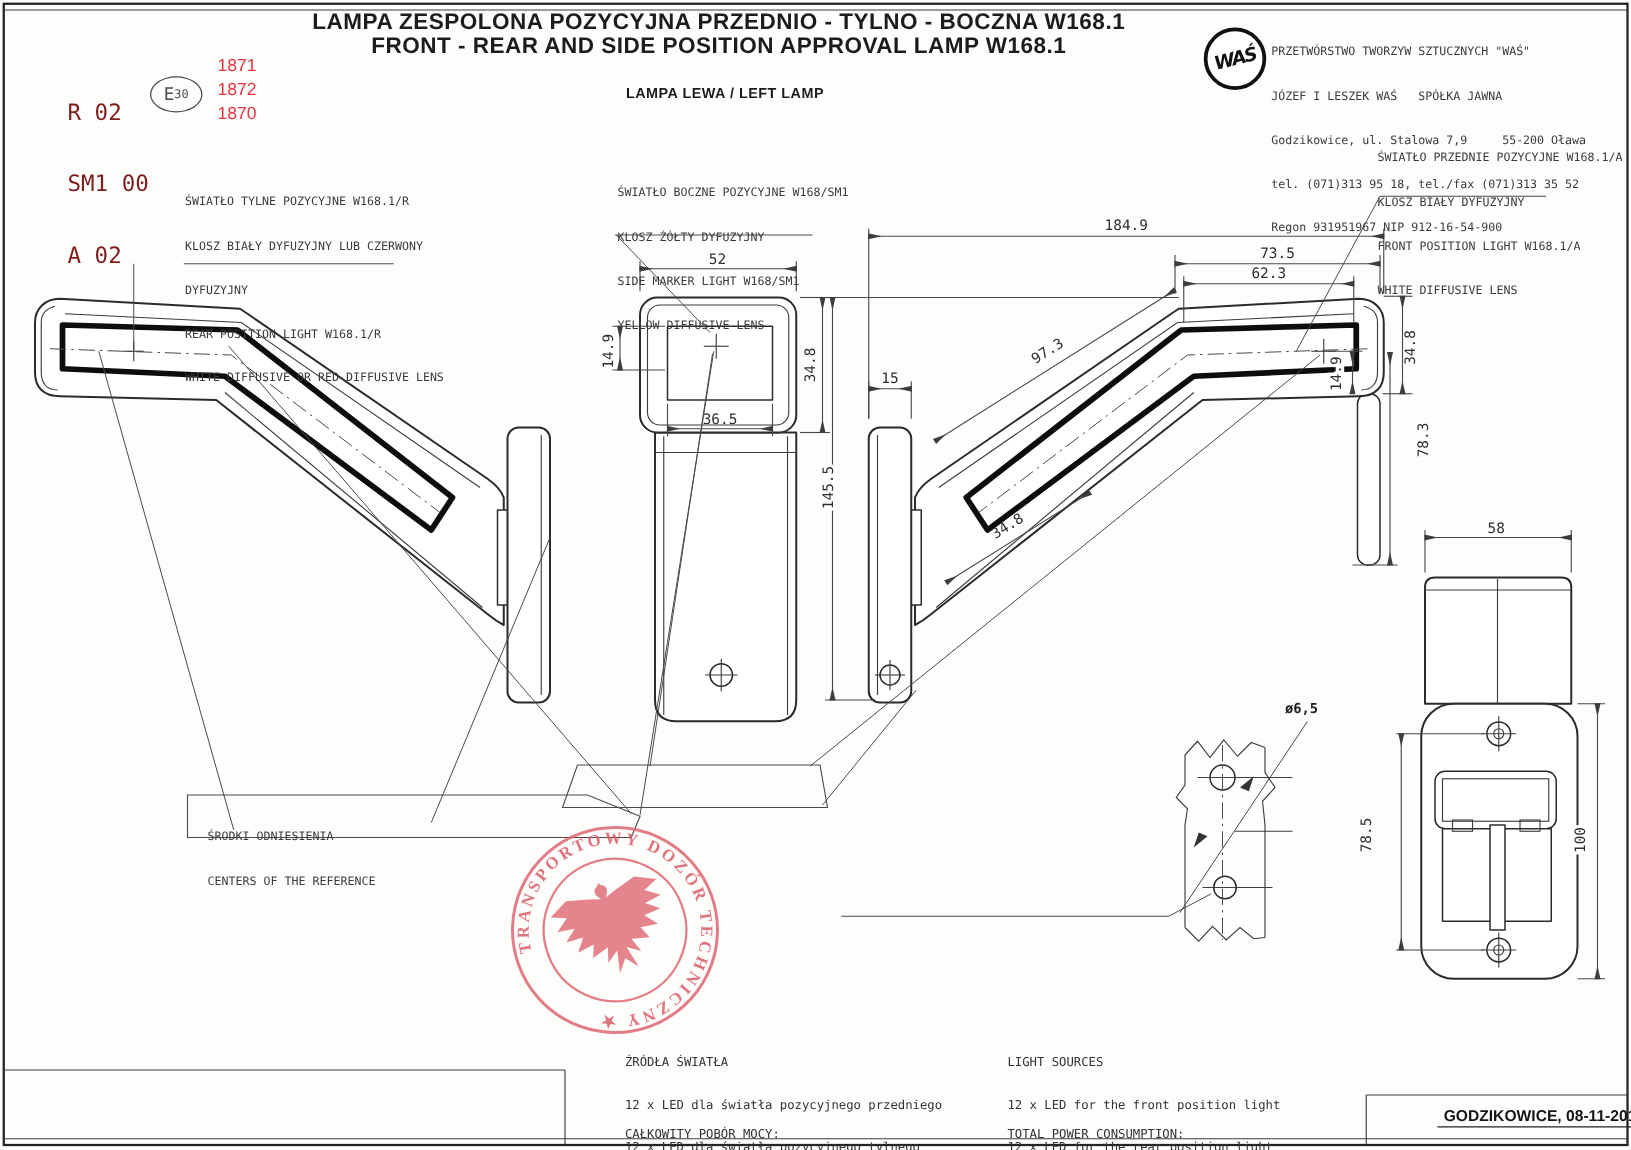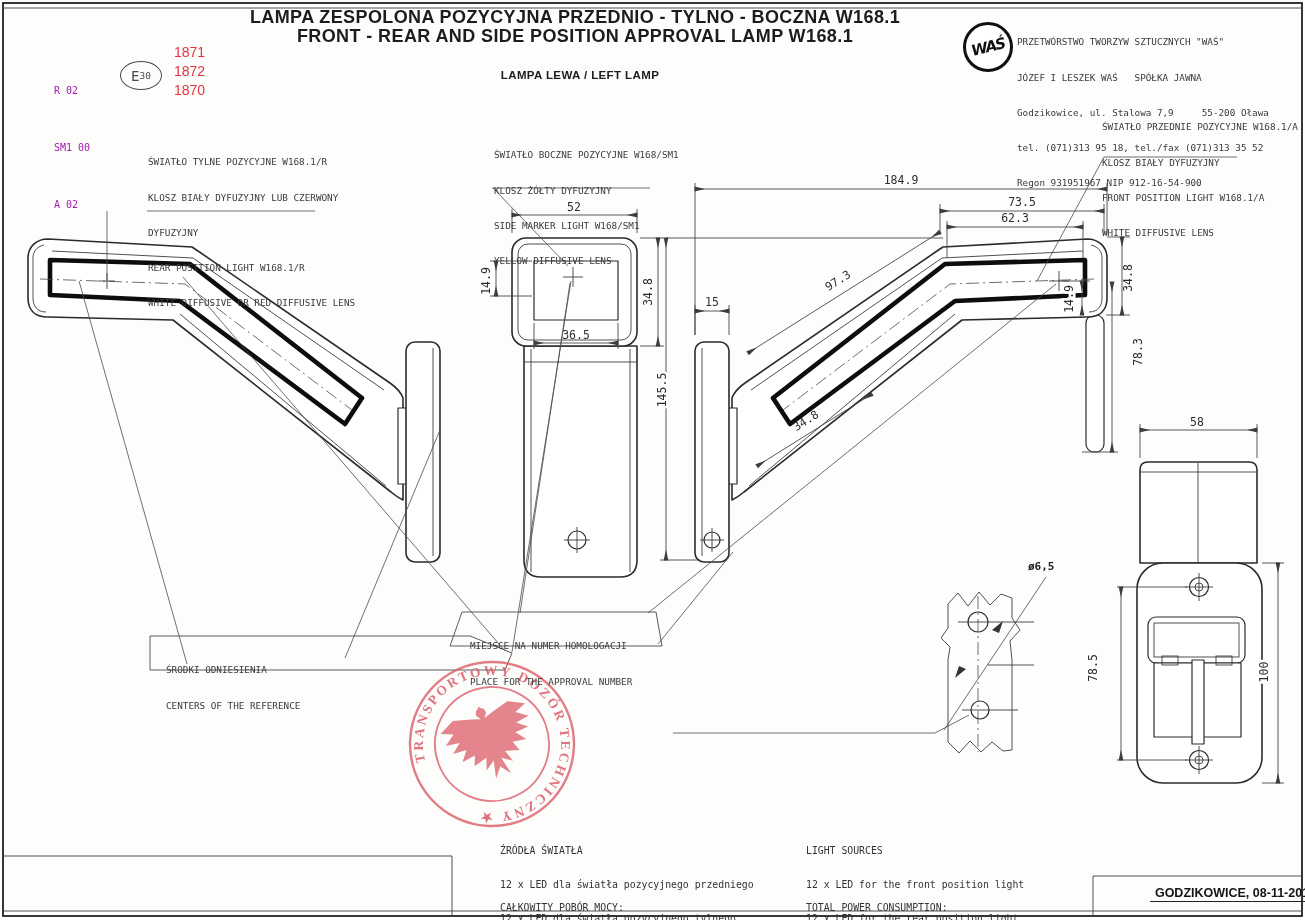--- a/index.html
+++ b/index.html
@@ -12,7 +12,7 @@
   .variant{font-weight:bold;font-size:11.5px;letter-spacing:.4px;color:#1c1c1c;text-align:center;}
   .cad{font-family:"DejaVu Sans Mono",monospace;font-size:9.3px;line-height:11.7px;color:#3a3a3a;white-space:pre;}
   .cad10{font-family:"DejaVu Sans Mono",monospace;font-size:9.8px;line-height:11.4px;color:#333;white-space:pre;}
-  .codes{font-family:"DejaVu Sans Mono",monospace;font-size:10px;line-height:19px;color:#a21caf;white-space:pre;}
+  .codes{font-family:"DejaVu Sans Mono",monospace;font-size:18px;line-height:19px;color:#7f1d1d;white-space:pre;}
   .rednum{font-family:"Liberation Sans",sans-serif;font-size:14px;line-height:19px;font-weight:500;color:#e8323e;}
   .emark{position:absolute;left:120px;top:61px;width:40px;height:27px;border:1.4px solid #4a4a4a;border-radius:50%;
          display:flex;align-items:center;justify-content:center;color:#4a4a4a;

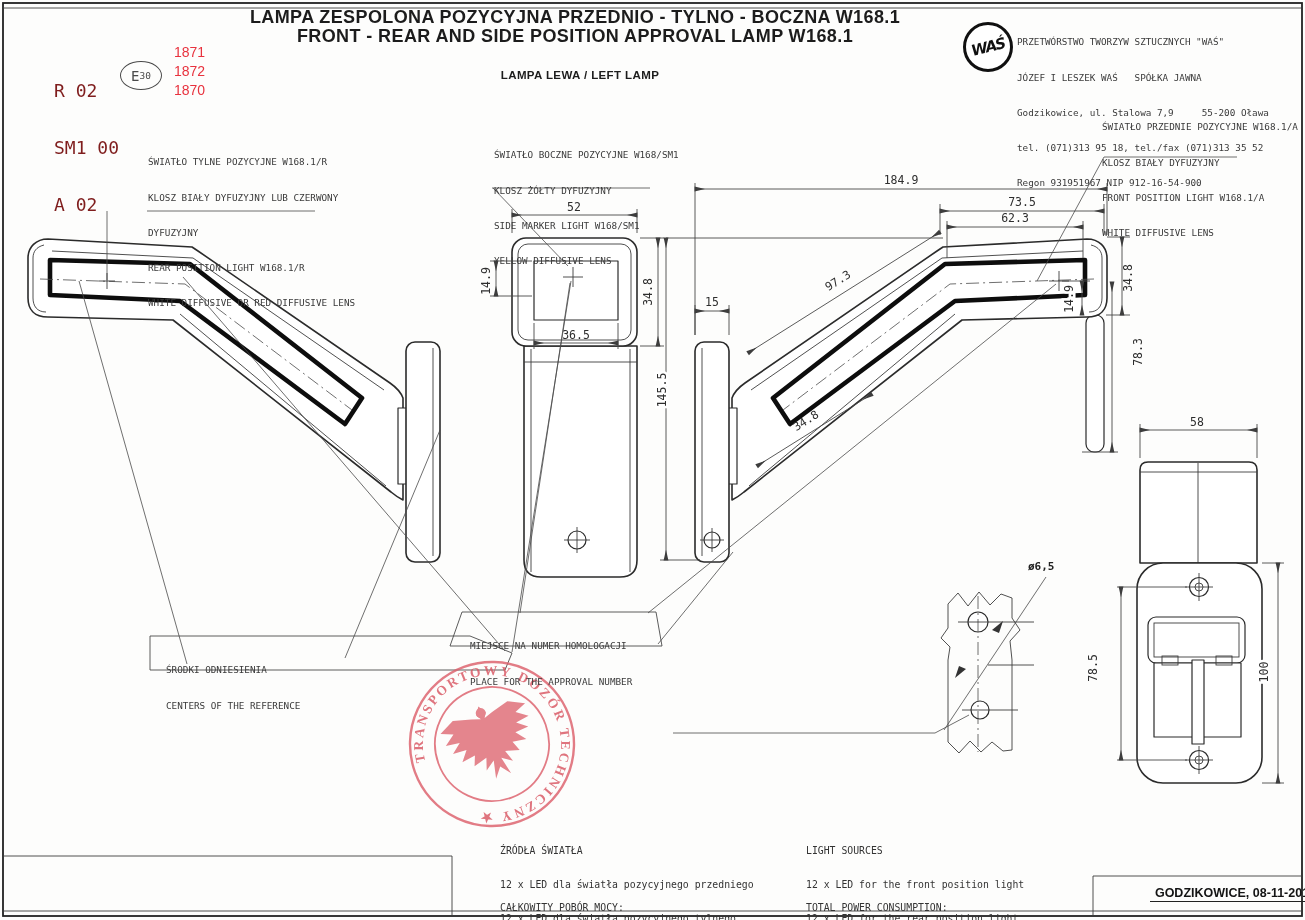--- a/index.html
+++ b/index.html
@@ -326,10 +326,6 @@
     <div>ŚRODKI ODNIESIENIA</div>
     <div>CENTERS OF THE REFERENCE</div>
   </div>
-  <div class="abs cad" style="left:470px;top:617px;">
-    <div>MIEJSCE NA NUMER HOMOLOGACJI</div>
-    <div>PLACE FOR THE APPROVAL NUMBER</div>
-  </div>
   <div class="abs fixtxt" style="left:668px;top:690px;width:268px;">
   </div>
   <div class="abs dia" style="left:1028px;top:560px;">ø6,5</div>

